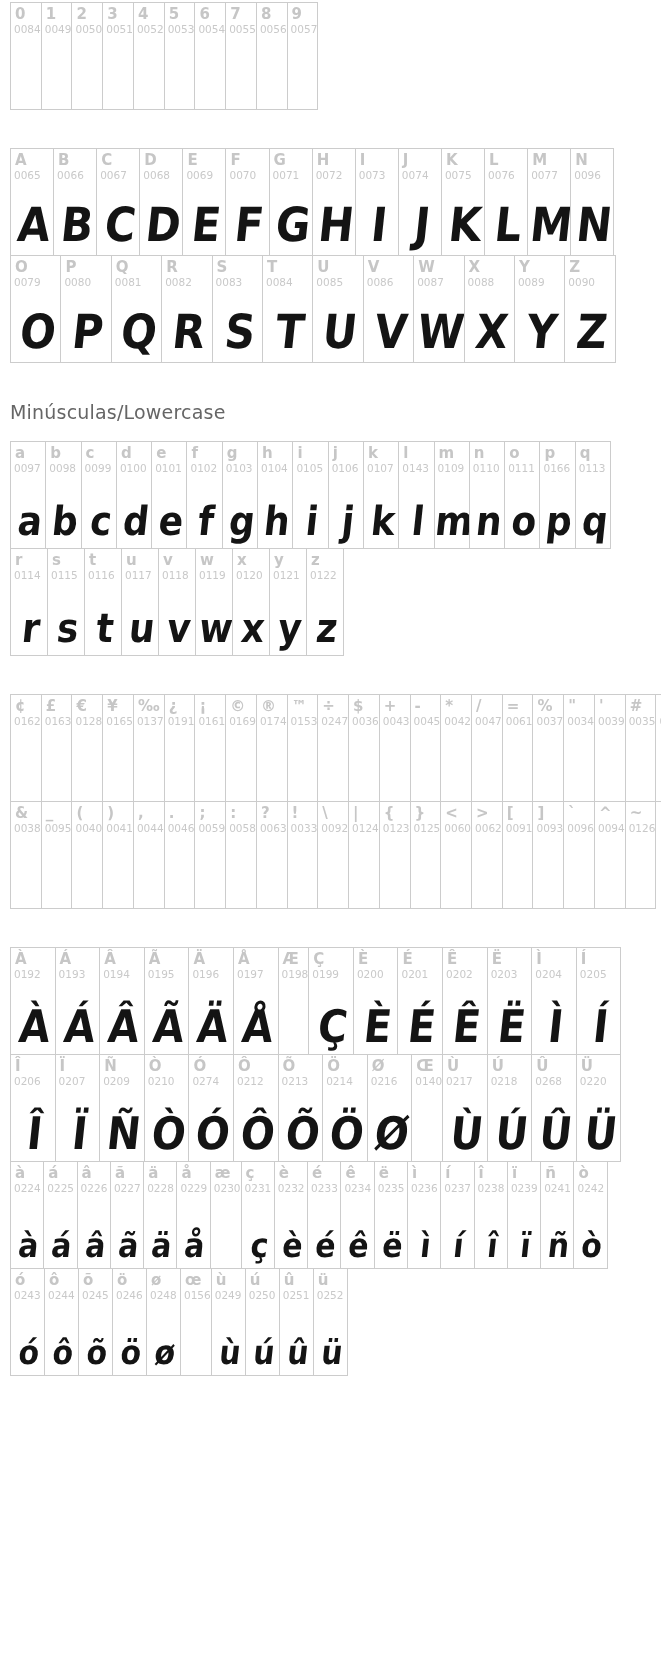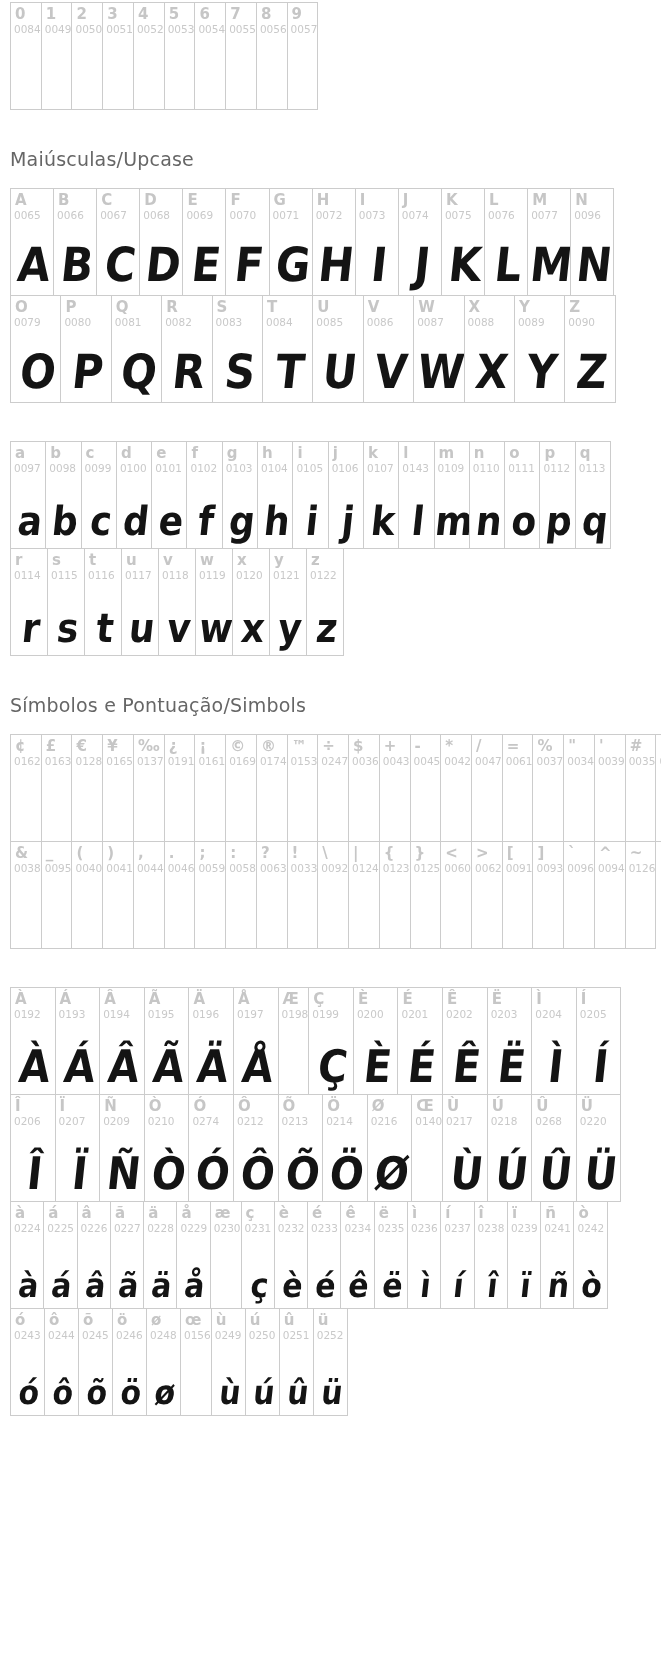--- a/index.html
+++ b/index.html
@@ -120,7 +120,6 @@
       </div>
     </div>
     <div class="section">
-      <h2 class="section-title">Maiúsculas/Upcase</h2>
       <div class="char-row glyph-44">
         <div class="char-cell" style="flex-basis: 44.1px;">
           <span class="char-label">A</span>

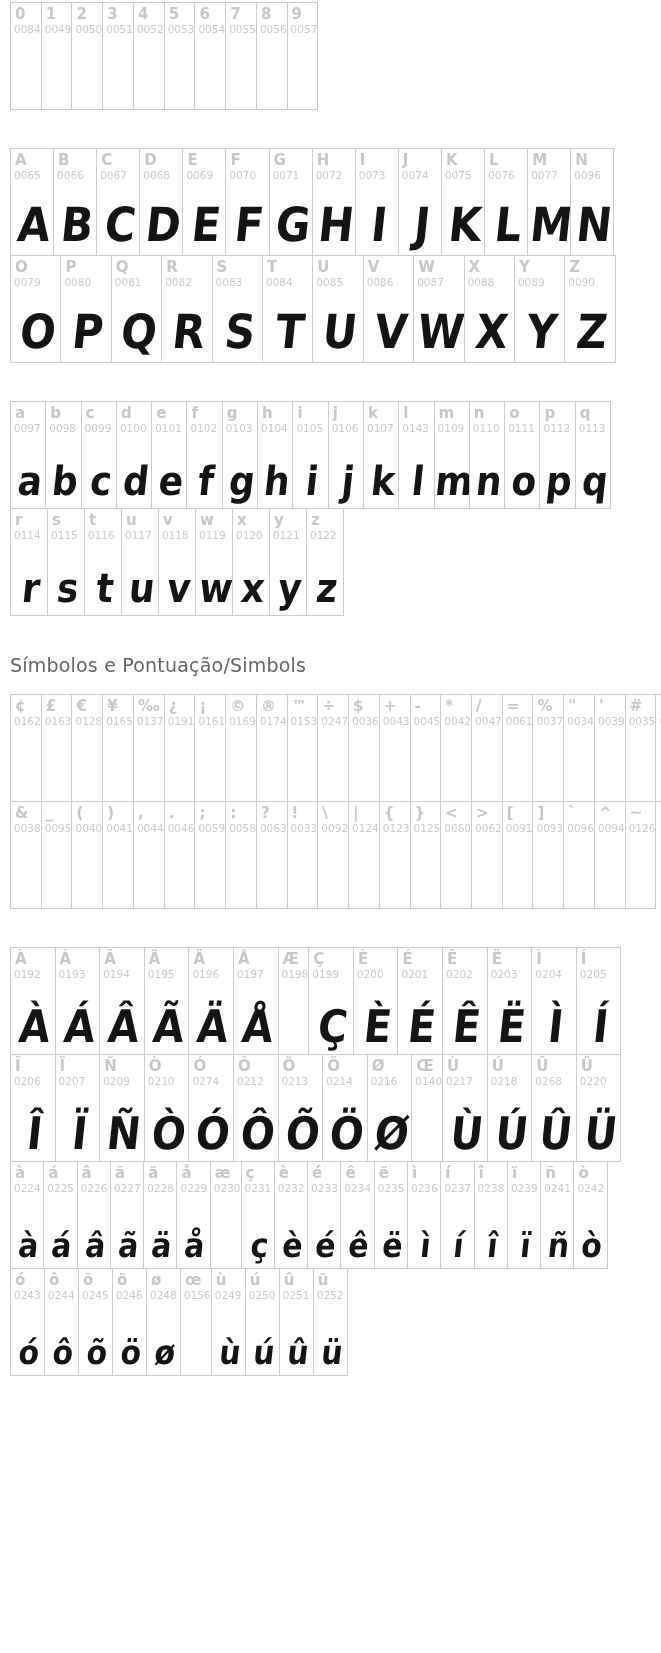--- a/index.html
+++ b/index.html
@@ -256,6 +256,7 @@
       </div>
     </div>
     <div class="section">
+      <h2 class="section-title">Minúsculas/Lowercase</h2>
       <div class="char-row glyph-38">
         <div class="char-cell" style="flex-basis: 36.3px;">
           <span class="char-label">a</span>

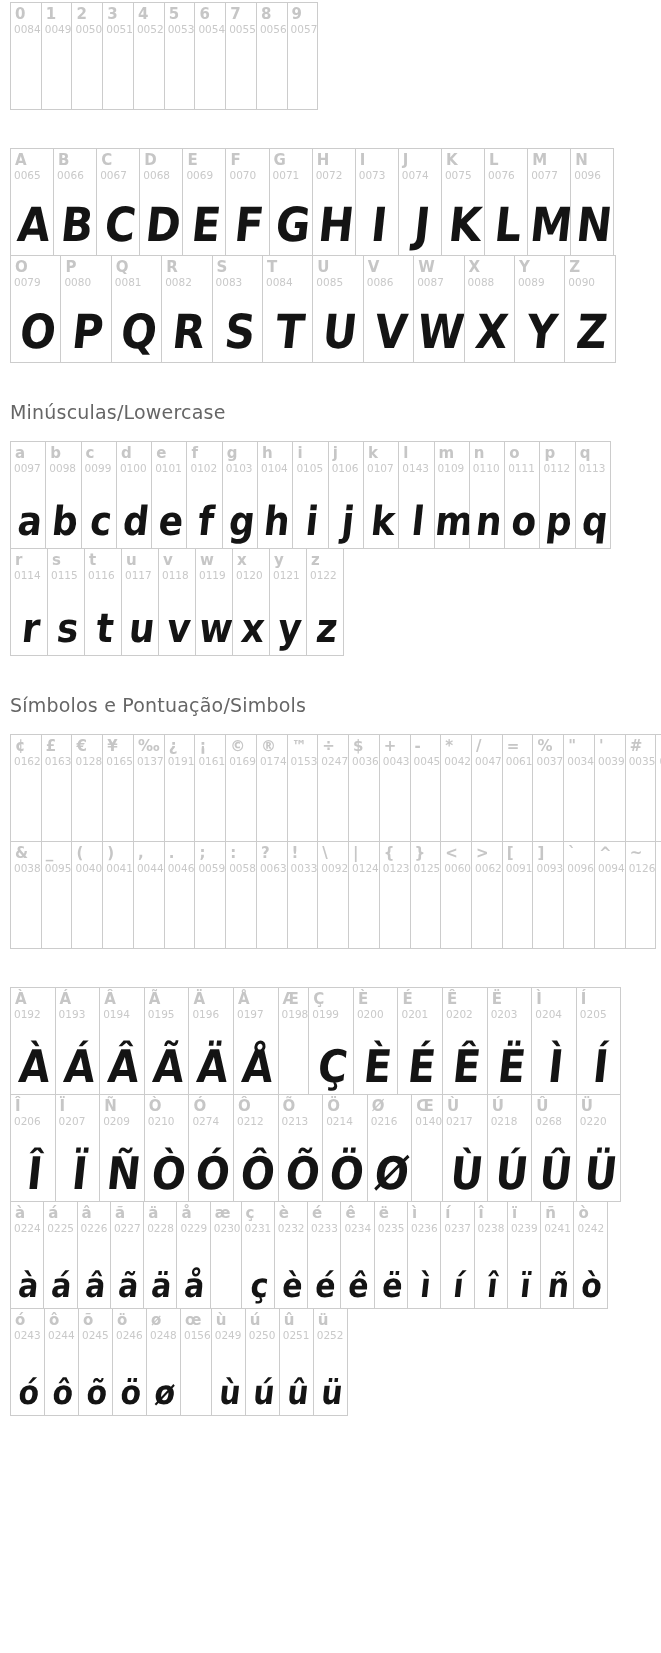--- a/index.html
+++ b/index.html
@@ -335,7 +335,7 @@
         </div>
         <div class="char-cell" style="flex-basis: 36.3px;">
           <span class="char-label">p</span>
-          <span class="char-code">0112</span>
+          <span class="char-code">0166</span>
           <span class="char-glyph">p</span>
         </div>
         <div class="char-cell" style="flex-basis: 36.3px;">

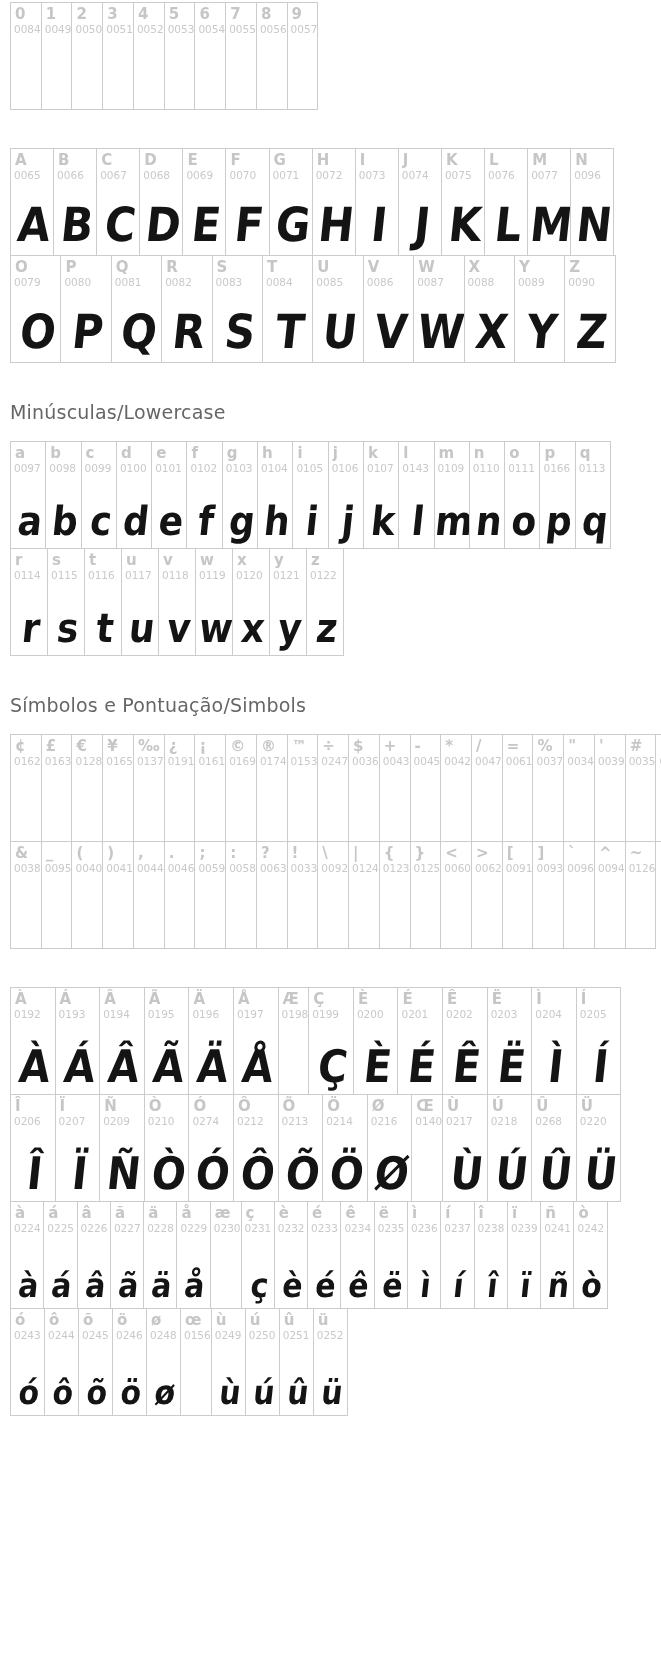--- a/index.html
+++ b/index.html
@@ -393,7 +393,6 @@
       </div>
     </div>
     <div class="section">
-      <h2 class="section-title">Símbolos e Pontuação/Simbols</h2>
       <div class="char-row glyph-40">
         <div class="char-cell" style="flex-basis: 28.05px;">
           <span class="char-label">¢</span>

